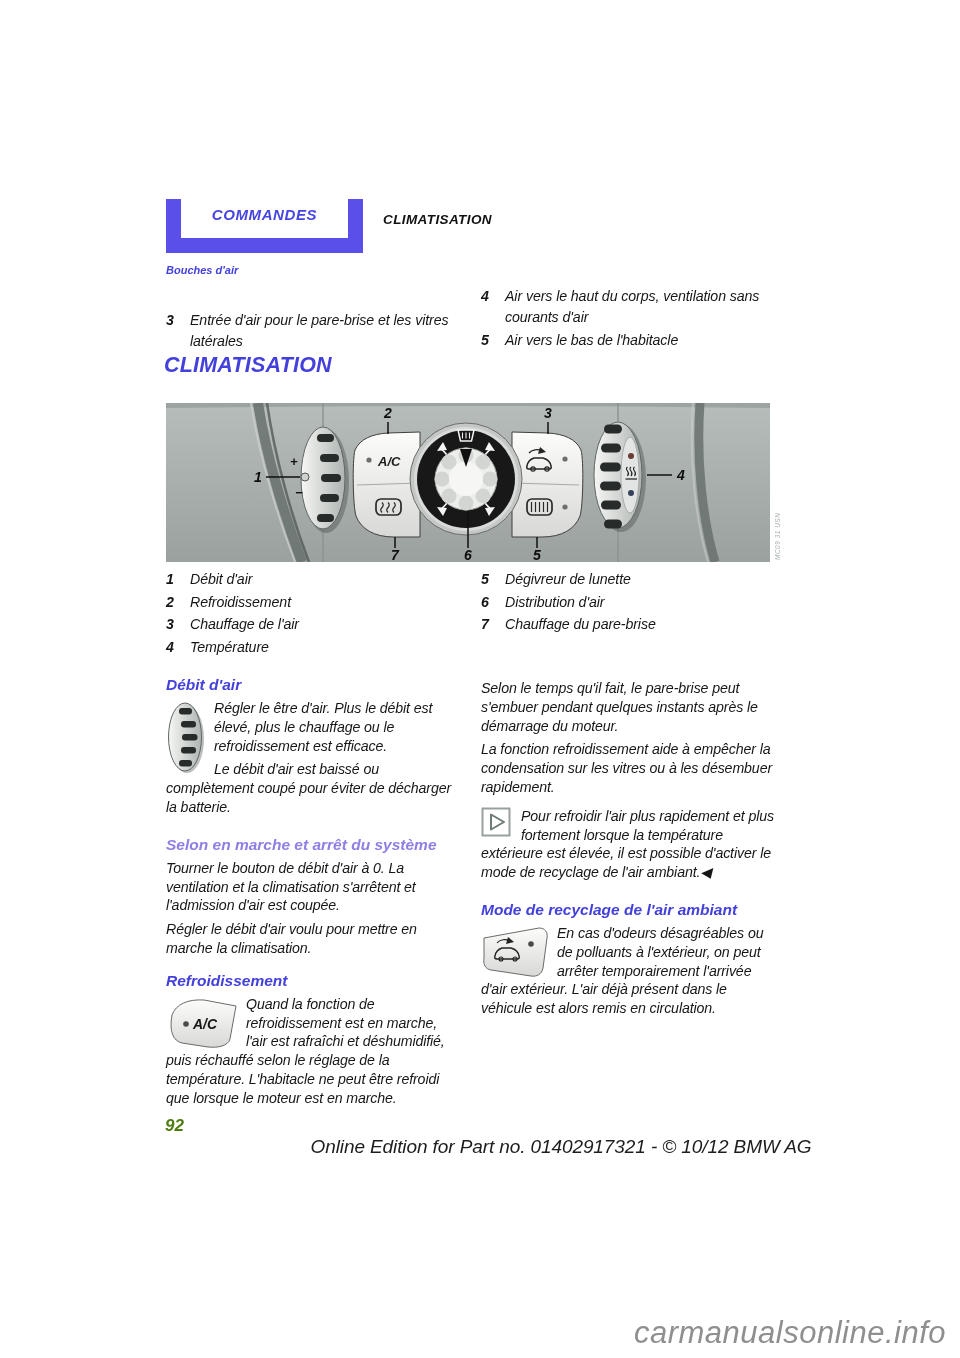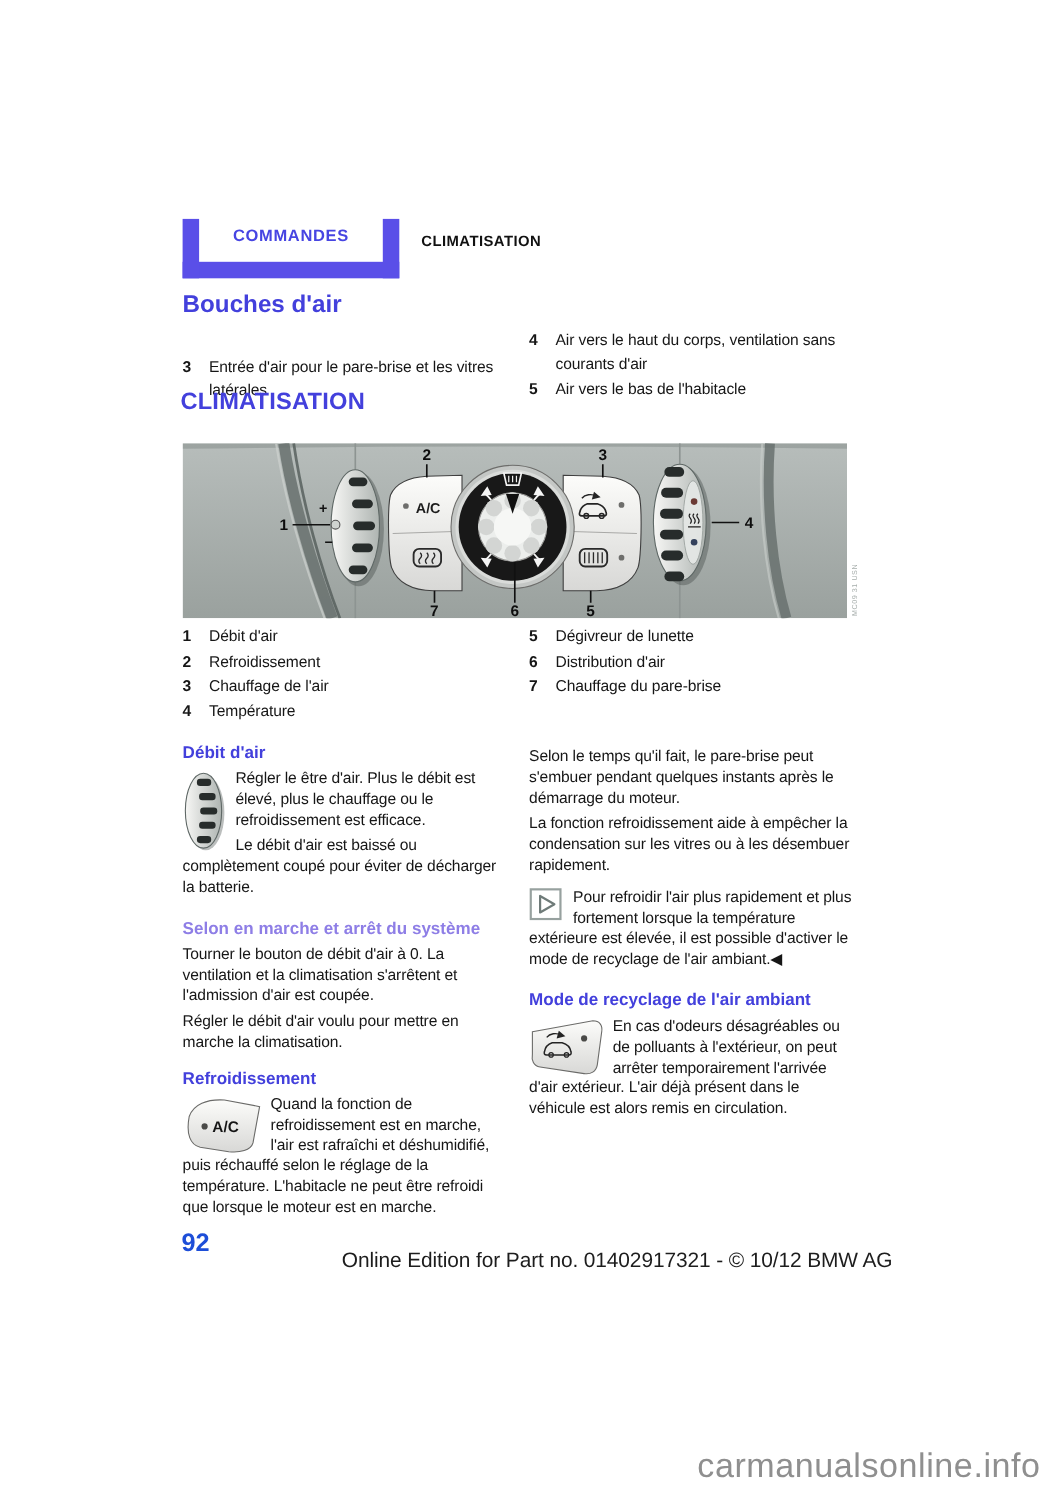--- a/index.html
+++ b/index.html
@@ -4,7 +4,7 @@
 <style>
   html,body{margin:0;padding:0;background:#ffffff;}
   .page{position:relative;width:960px;height:1358px;background:#fff;overflow:hidden;
-        font-family:"Liberation Sans",sans-serif;color:#161616;}
+        font-family:"Liberation Sans",sans-serif;color:#161616;font-style:italic;}
   
   .cmd-bracket{position:absolute;left:166px;top:199px;width:167px;height:39px;
         border-left:15px solid #5A4FE8;border-right:15px solid #5A4FE8;border-bottom:15px solid #5A4FE8;

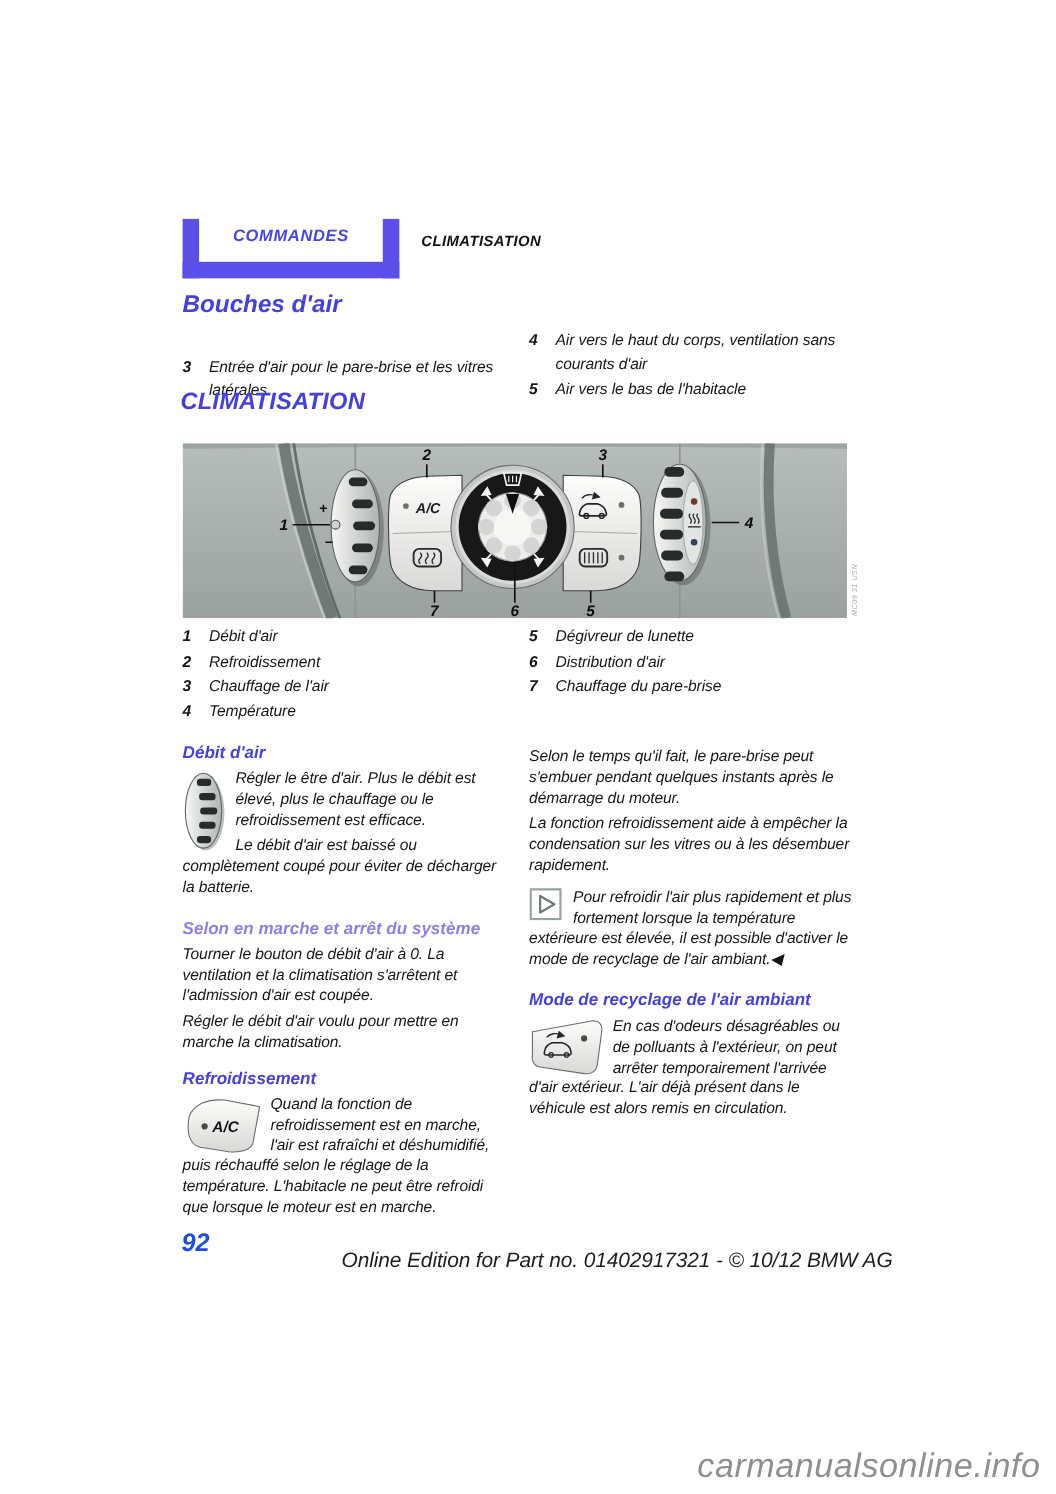--- a/index.html
+++ b/index.html
@@ -13,7 +13,7 @@
   .header-topic{position:absolute;left:383px;top:212px;font-size:13.5px;font-weight:bold;letter-spacing:.4px;color:#111;}
   
   .vents{position:absolute;left:166px;top:264px;width:611px;}
-  .vents h2{margin:0 0 8px 0;font-size:22px;color:#4340DC;}
+  .vents h2{margin:0 0 8px 0;font-size:11px;color:#4340DC;}
   .vent-cols{position:relative;}
   .vent-left{position:absolute;left:0;top:26px;width:296px;}
   .vent-right{position:absolute;left:315px;top:2px;width:296px;}

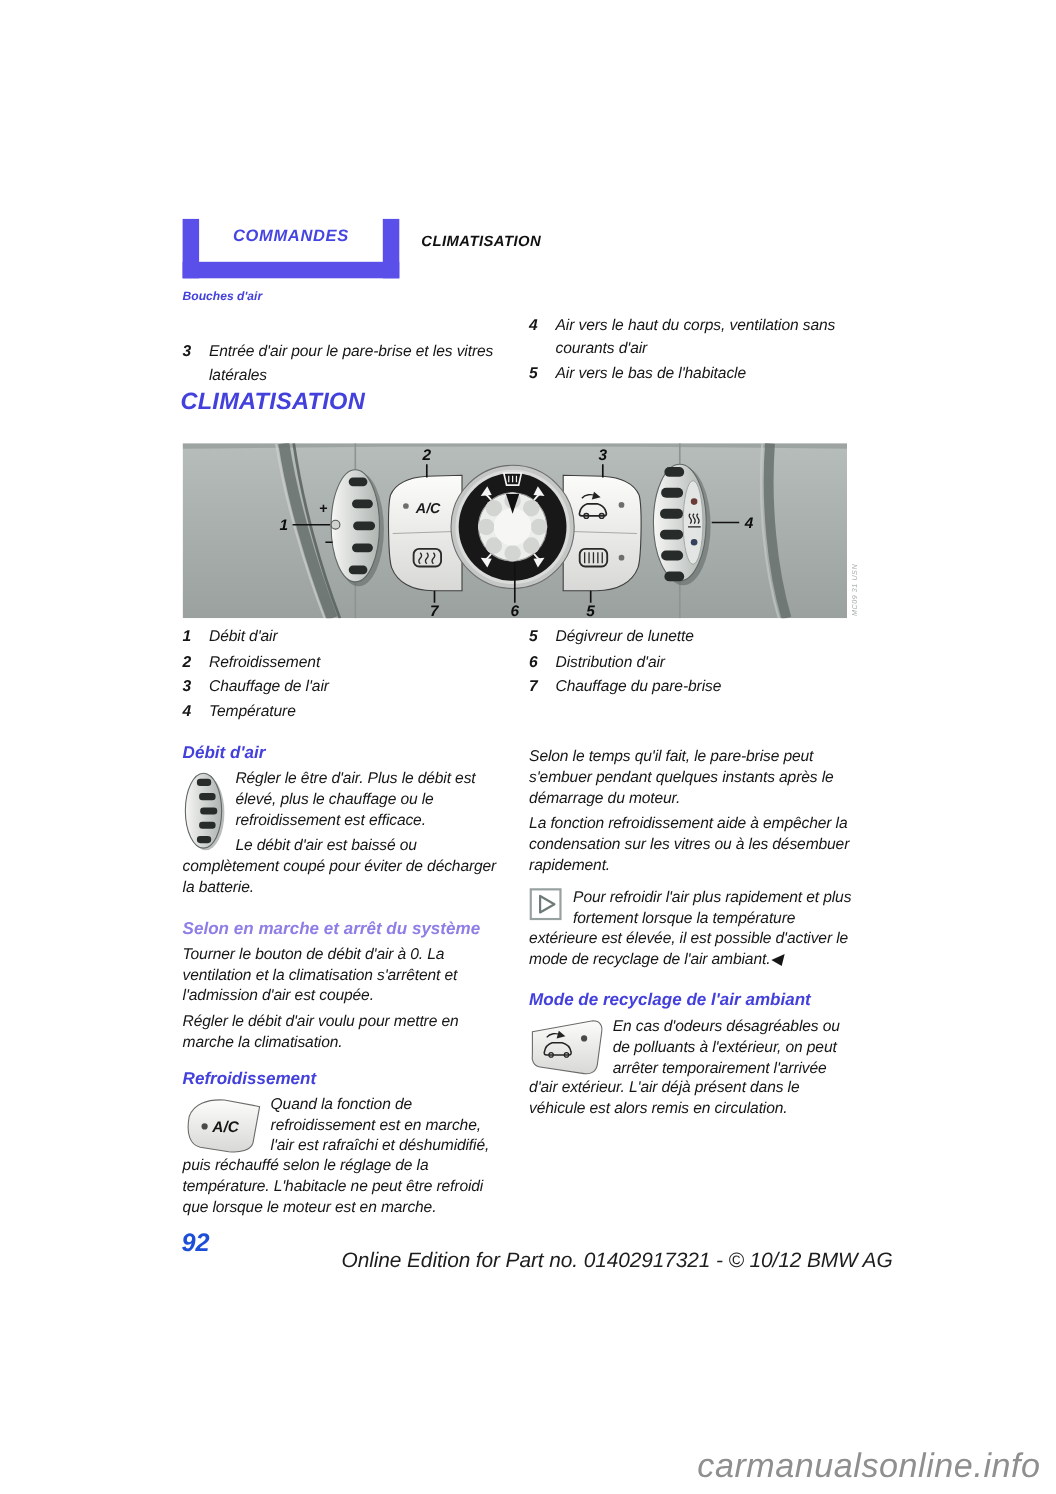--- a/index.html
+++ b/index.html
@@ -41,7 +41,7 @@
   .float-ic{float:left;}
   .clear{clear:both;}
   
-  .pagenum{position:absolute;left:165px;top:1116px;font-size:23px;font-weight:bold;color:#1d4ed8;}
+  .pagenum{position:absolute;left:165px;top:1116px;font-size:17px;font-weight:bold;color:#4d7c0f;}
   .edition{position:absolute;left:166px;top:1136px;width:790px;text-align:center;font-size:19px;color:#1d1d1d;letter-spacing:-.1px;}
   .watermark{position:absolute;right:14px;top:1315px;font-size:31px;color:#8f8f8f;letter-spacing:.5px;}
   svg text{font-family:"Liberation Sans",sans-serif;}

